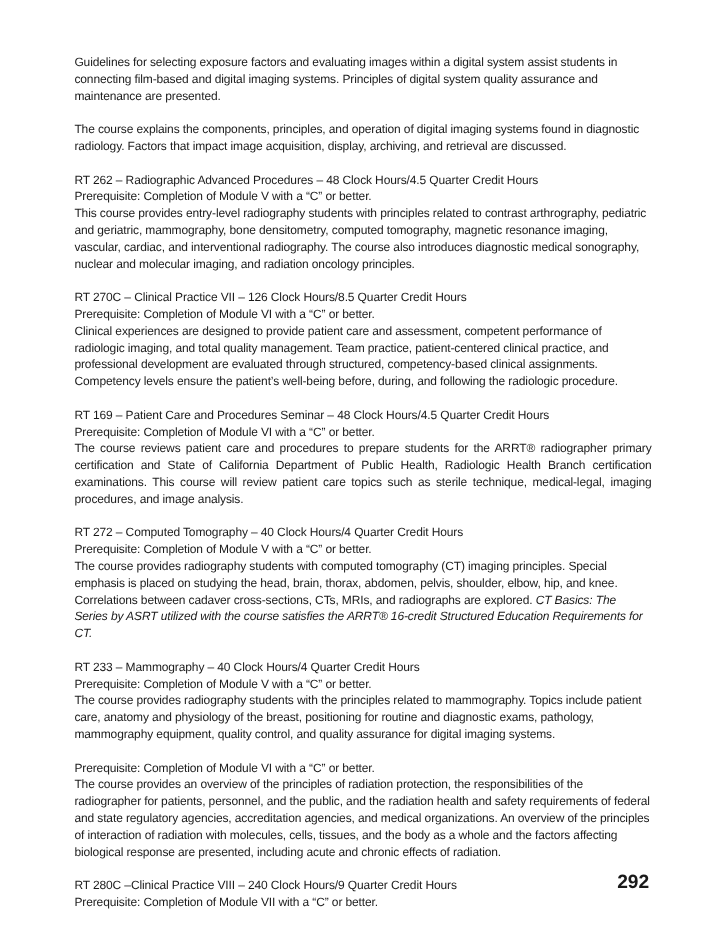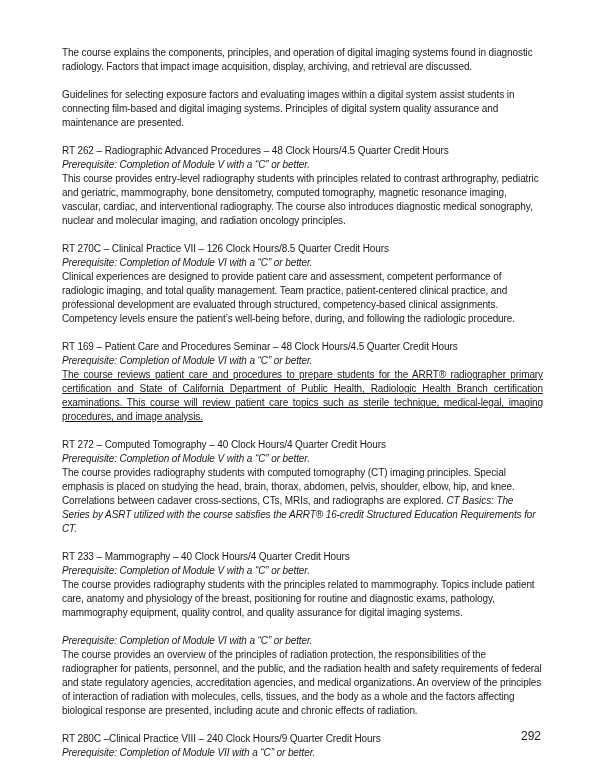--- a/index.html
+++ b/index.html
@@ -42,8 +42,8 @@
 
 <div class="page">
 
+  <p class="para">Guidelines for selecting exposure factors and evaluating images within a digital system assist students in connecting film-based and digital imaging systems. Principles of digital system quality assurance and maintenance are presented.</p>
   <p class="para">The course explains the components, principles, and operation of digital imaging systems found in diagnostic radiology. Factors that impact image acquisition, display, archiving, and retrieval are discussed.</p>
-  <p class="para">Guidelines for selecting exposure factors and evaluating images within a digital system assist students in connecting film-based and digital imaging systems. Principles of digital system quality assurance and maintenance are presented.</p>
 
   <section class="course">
     <h2 class="course-title">RT 262 – Radiographic Advanced Procedures – 48 Clock Hours/4.5 Quarter Credit Hours</h2>

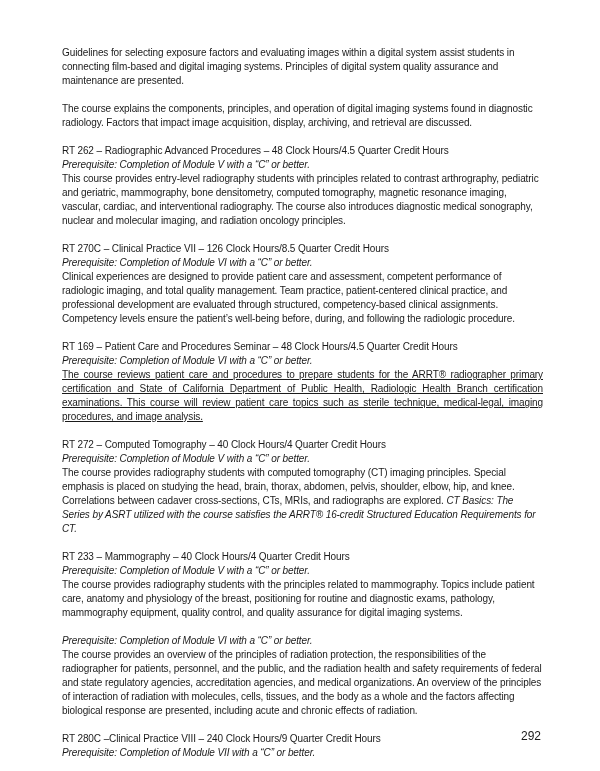--- a/index.html
+++ b/index.html
@@ -26,7 +26,7 @@
   .para { margin-bottom: 14px; }
   .course { margin-bottom: 14px; }
   .course-title { font-weight: bold; }
-  .prereq { font-style: italic; }
+  .prereq { }
   .justify { text-align: justify; text-decoration: underline; }
   .italic { font-style: italic; }
   .page-number {

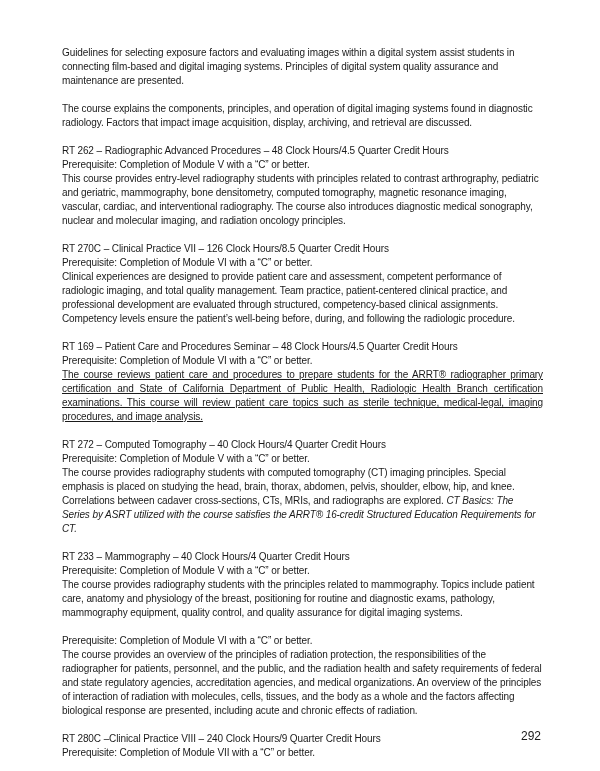--- a/index.html
+++ b/index.html
@@ -27,7 +27,7 @@
   .course { margin-bottom: 14px; }
   .course-title { font-weight: bold; }
   .prereq { }
-  .justify { text-align: justify; text-decoration: underline; }
+  .justify { text-align: justify; }
   .italic { font-style: italic; }
   .page-number {
     position: absolute;

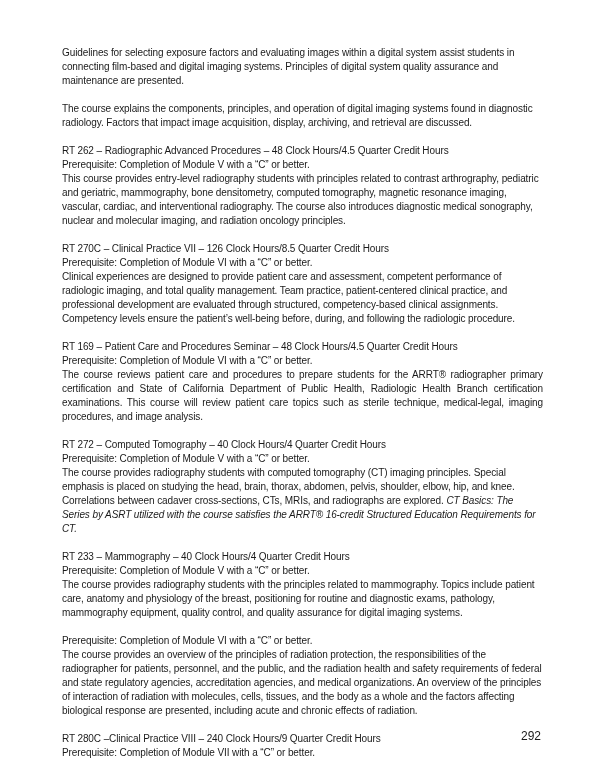--- a/index.html
+++ b/index.html
@@ -33,8 +33,9 @@
     position: absolute;
     top: 729px;
     right: 59px;
-    font-size: 12px;
+    font-size: 16px;
     line-height: 14px;
+    font-weight: bold;
   }
 </style>
 </head>

